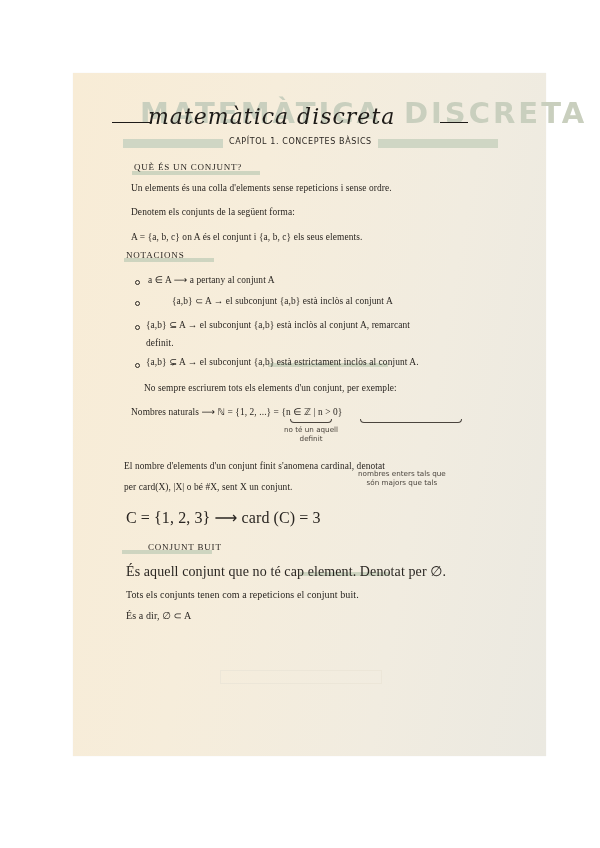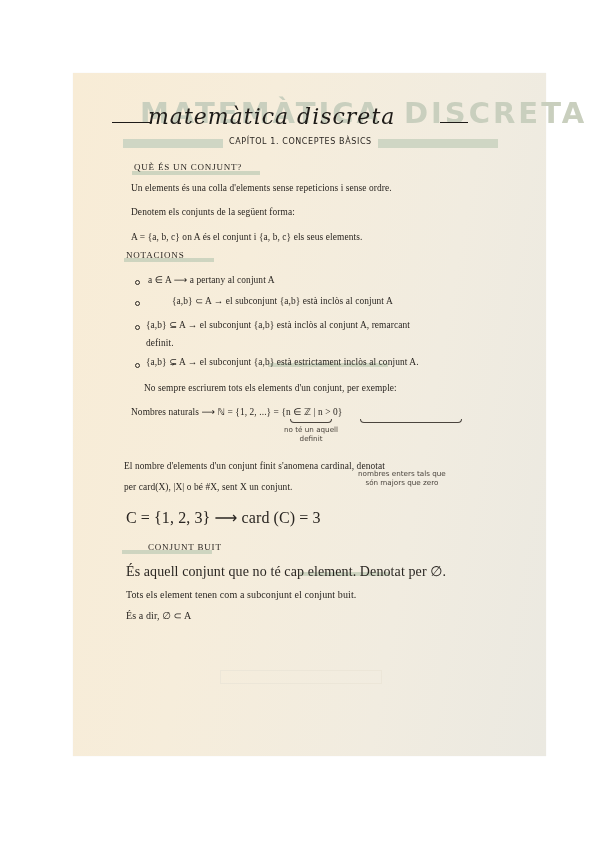--- a/index.html
+++ b/index.html
@@ -167,7 +167,7 @@
 </div>
 <div class="small-note" style="left:358px;top:425px;margin-top:44px;">
   <div>nombres enters tals que</div>
-  <div>són majors que zero</div>
+  <div>són majors que tals</div>
 </div>
 
 <div class="ink body-text" style="left:124px;top:461px;">El nombre d'elements d'un conjunt finit s'anomena cardinal, denotat</div>

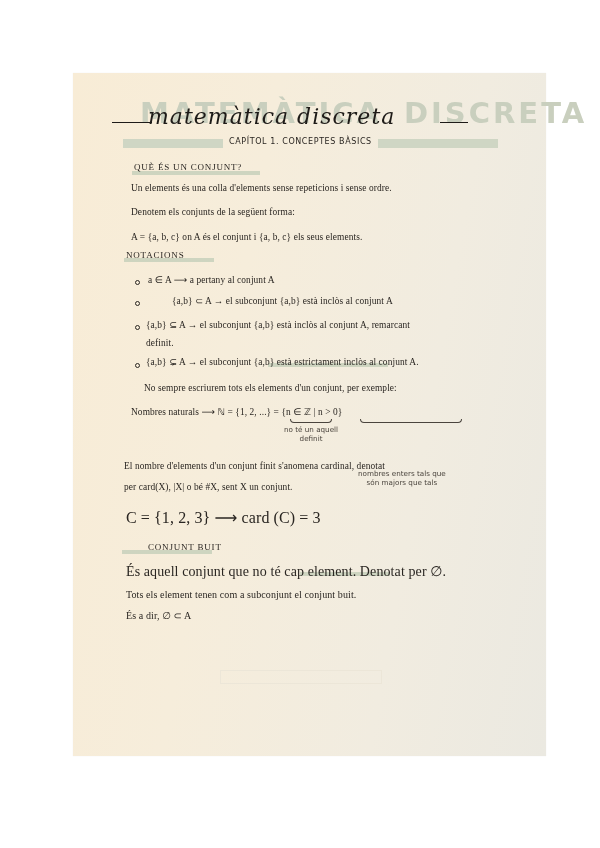--- a/index.html
+++ b/index.html
@@ -178,7 +178,7 @@
 <div class="ink heading" style="left:124px;top:542px;padding-left:24px;">CONJUNT BUIT</div>
 <div class="hl-under" style="left:300px;top:572px;width:90px;"></div>
 <div class="ink body-text" style="left:126px;top:563px;font-size:14px;">És aquell conjunt que no té cap element. Denotat per ∅.</div>
-<div class="ink body-text" style="left:126px;top:589px;font-size:10px;">Tots els element tenen com a subconjunt el conjunt buit.</div>
+<div class="ink body-text" style="left:126px;top:589px;font-size:10px;">Tots els conjunts tenen com a repeticions el conjunt buit.</div>
 <div class="ink body-text" style="left:126px;top:610px;font-size:10px;">És a dir,  ∅ ⊂ A</div>
 
 <div class="ghost-box"></div>

